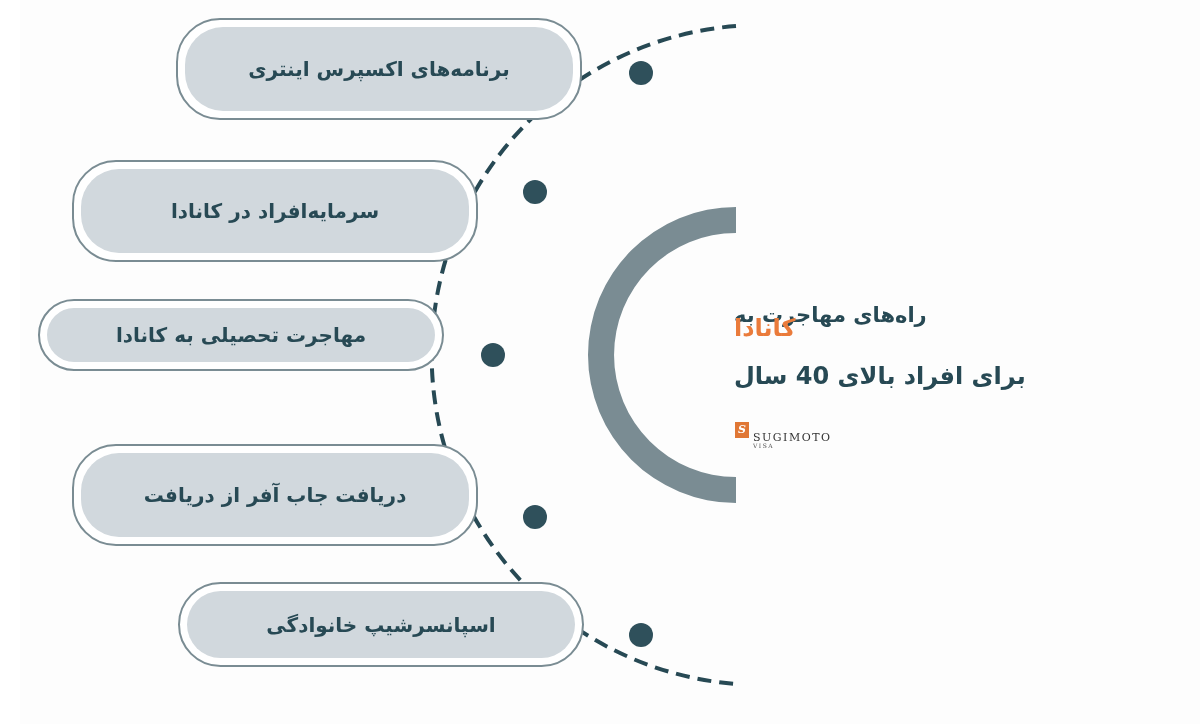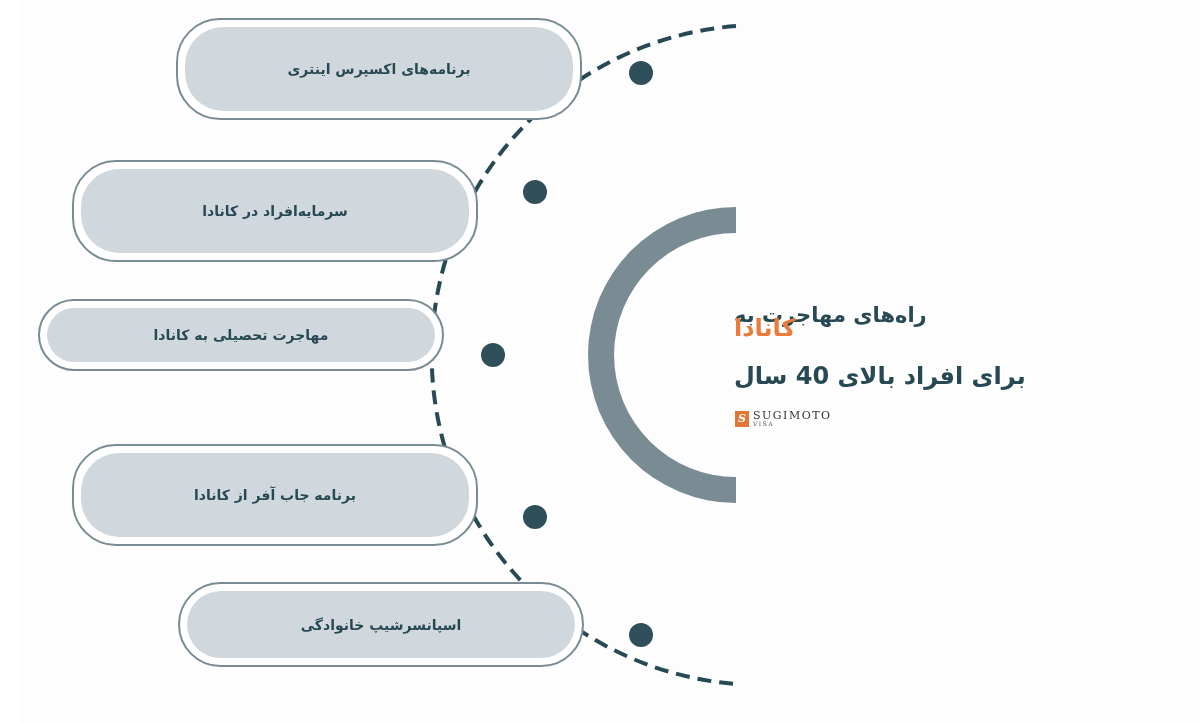--- a/index.html
+++ b/index.html
@@ -42,7 +42,7 @@
       direction: rtl;
       color: #274954;
       font-weight: bold;
-      font-size: 14px;
+      font-size: 20px;
       font-family: "DejaVu Sans", sans-serif;
     }
     svg.decor {

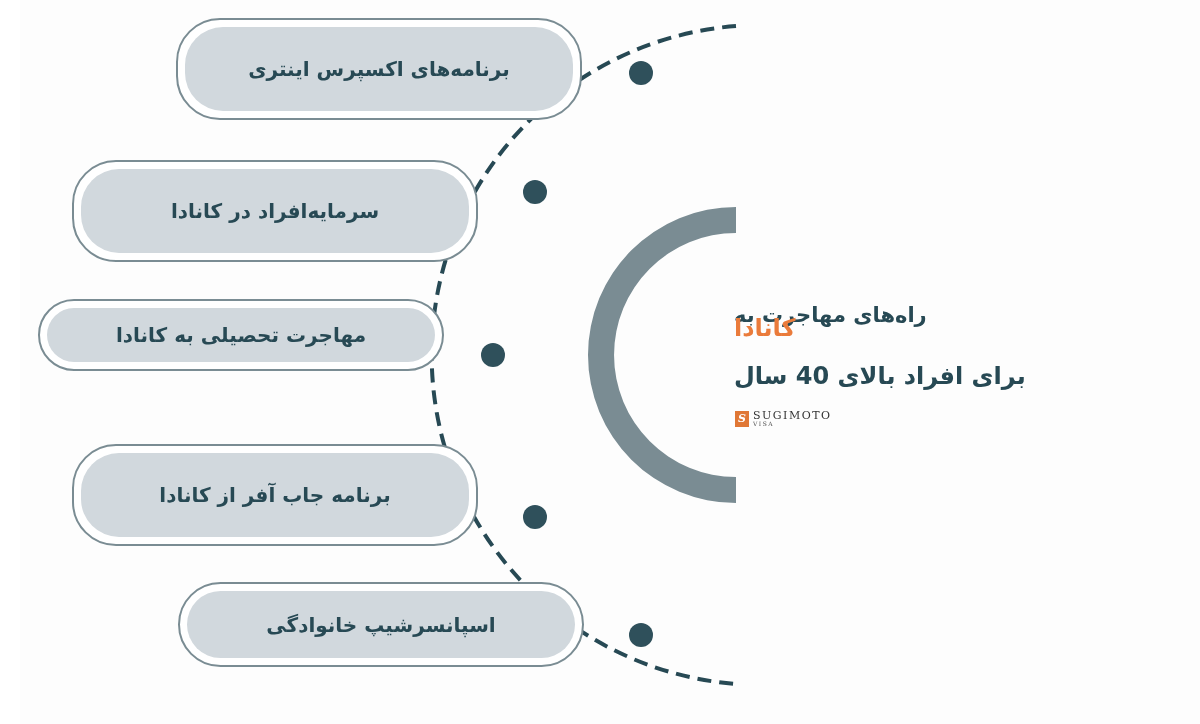--- a/index.html
+++ b/index.html
@@ -111,6 +111,7 @@
       font-size: 11px;
       letter-spacing: 1.5px;
       color: #333333;
+      margin-top: 22px;
     }
     .logo-sub {
       font-family: "DejaVu Serif", serif;

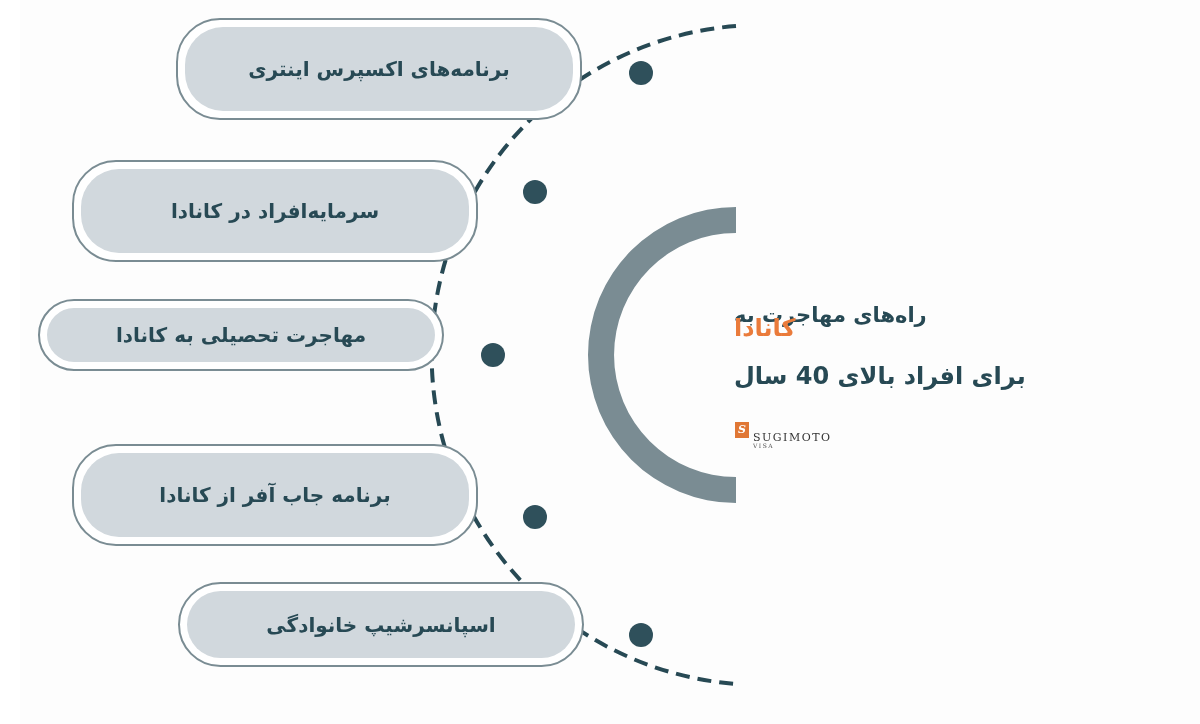--- a/index.html
+++ b/index.html
@@ -151,7 +151,7 @@
 </div>
 
 <div class="card" style="left:72px; top:444px; width:406px; height:102px;">
-  <div class="card-inner">برنامه جاب آفر از کانادا</div>
+  <div class="card-inner">دریافت جاب آفر از دریافت</div>
 </div>
 
 <div class="card" style="left:178px; top:582px; width:406px; height:85px;">

